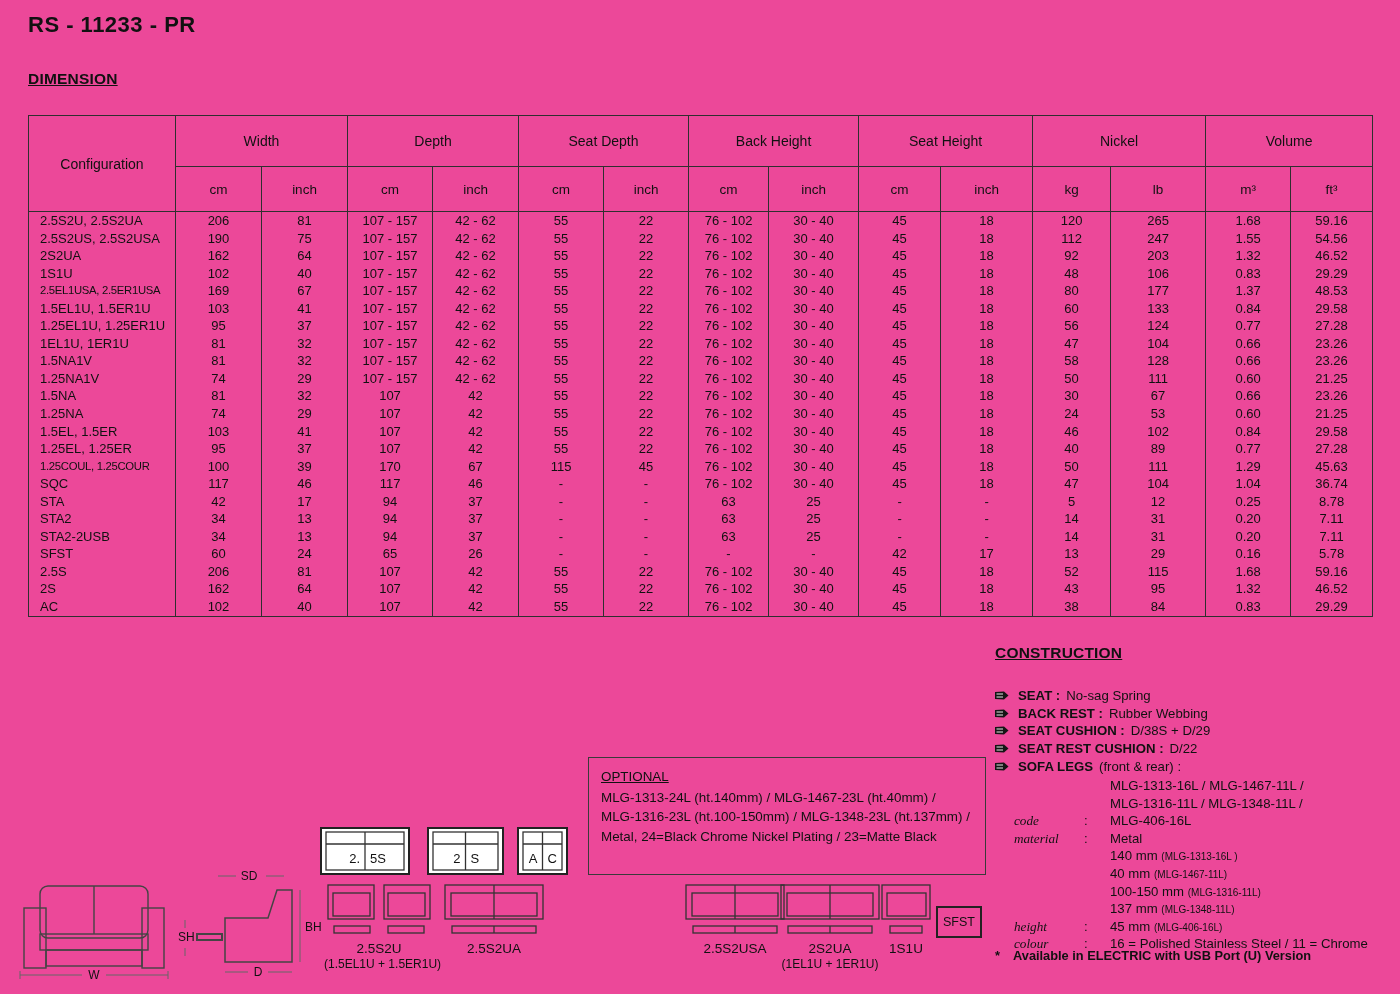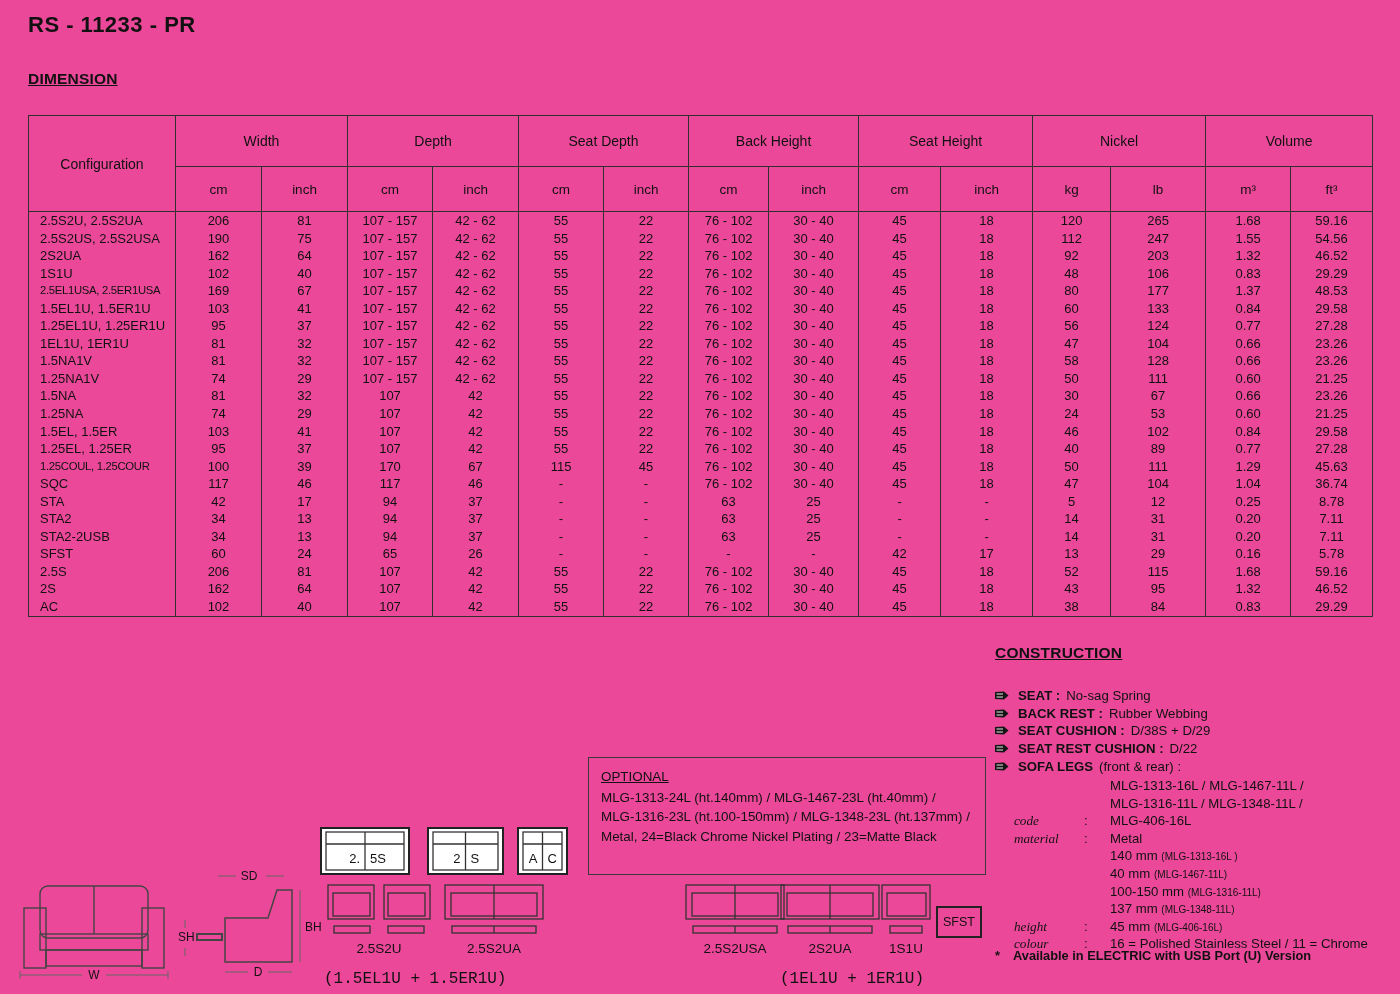--- a/index.html
+++ b/index.html
@@ -46,7 +46,7 @@
   .cfg-wrap{position:absolute;left:0;top:884px;width:1400px;height:110px;}
   .cfg-item{position:absolute;top:0;text-align:center;}
   .cfg-label{font-size:13.5px;margin-top:1px;white-space:nowrap;}
-  .cfg-sub{font-size:16px;white-space:nowrap;margin-top:14px;font-family:Liberation Mono, monospace;}
+  .cfg-sub{font-size:12px;white-space:nowrap;margin-top:1px;}
   .dia{position:absolute;}
   .dia text{font-family:"Liberation Sans",sans-serif;fill:#111;}
 </style>

